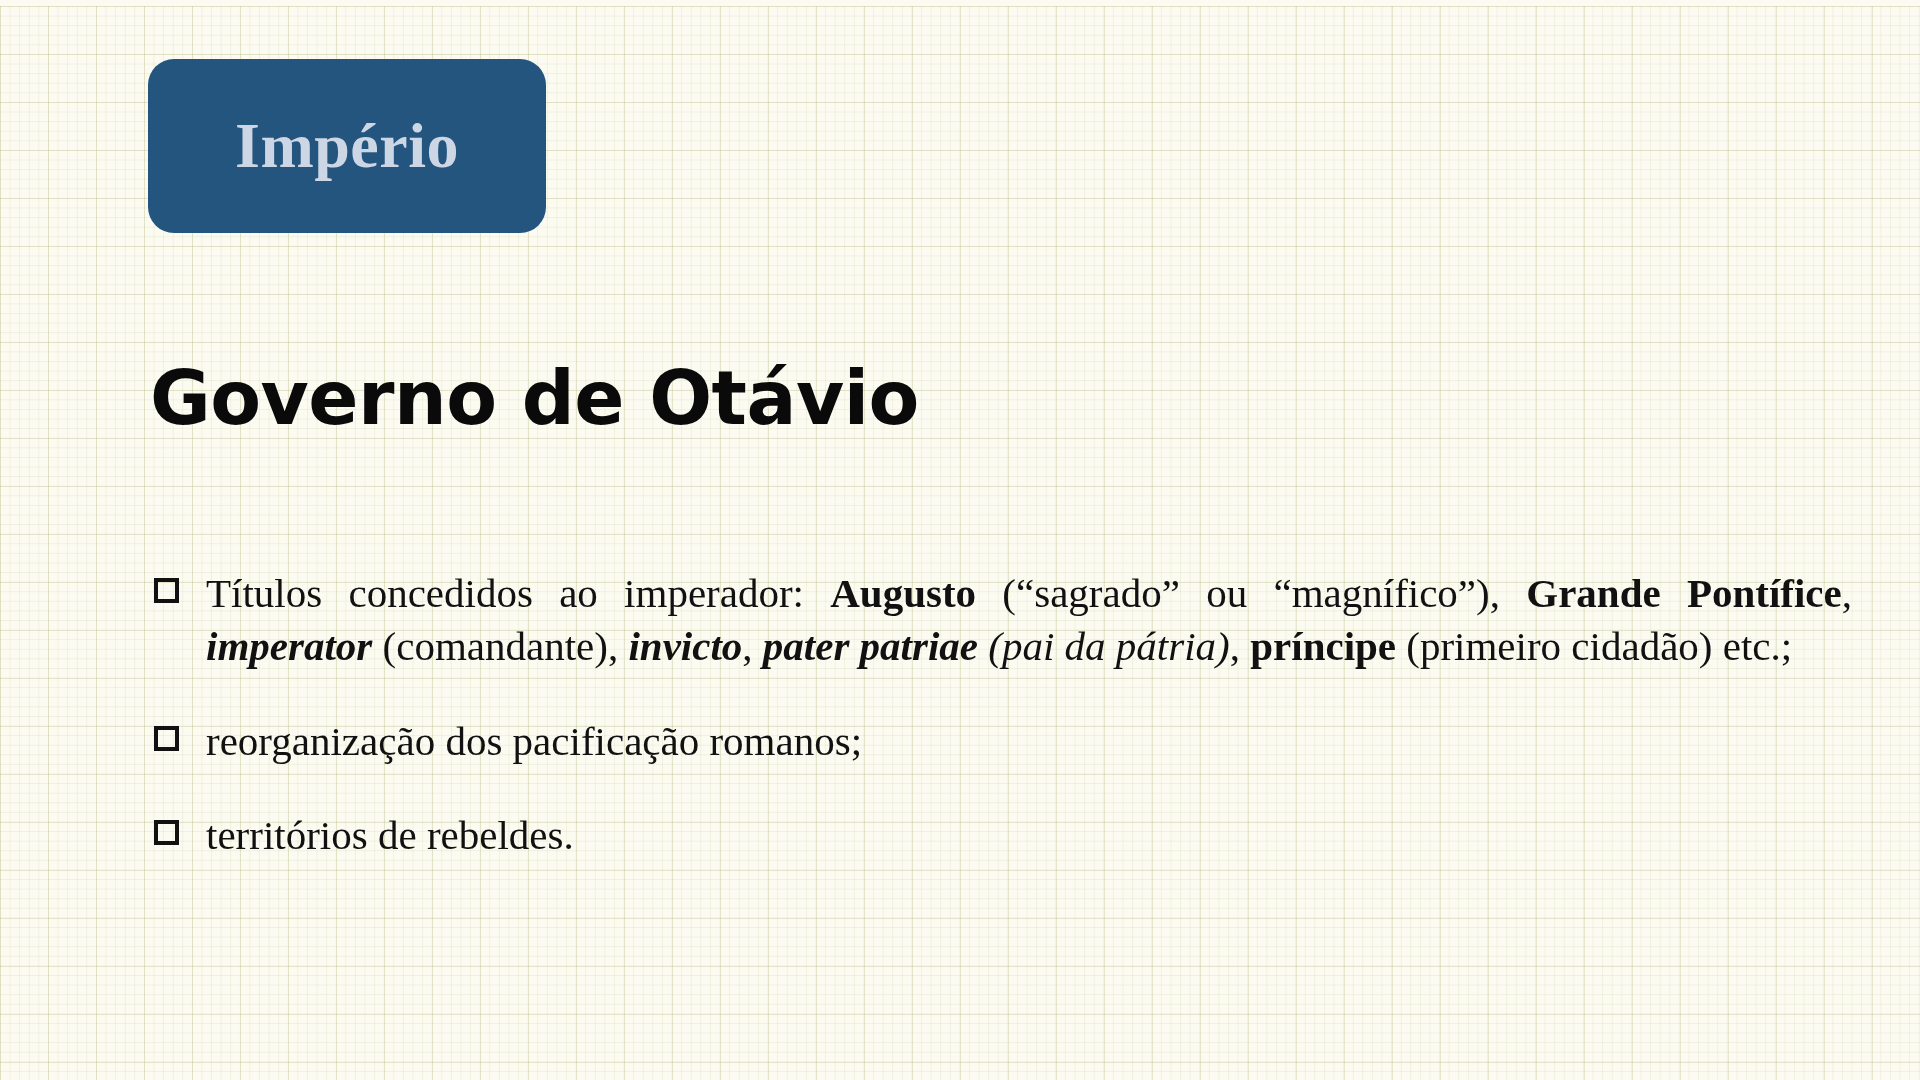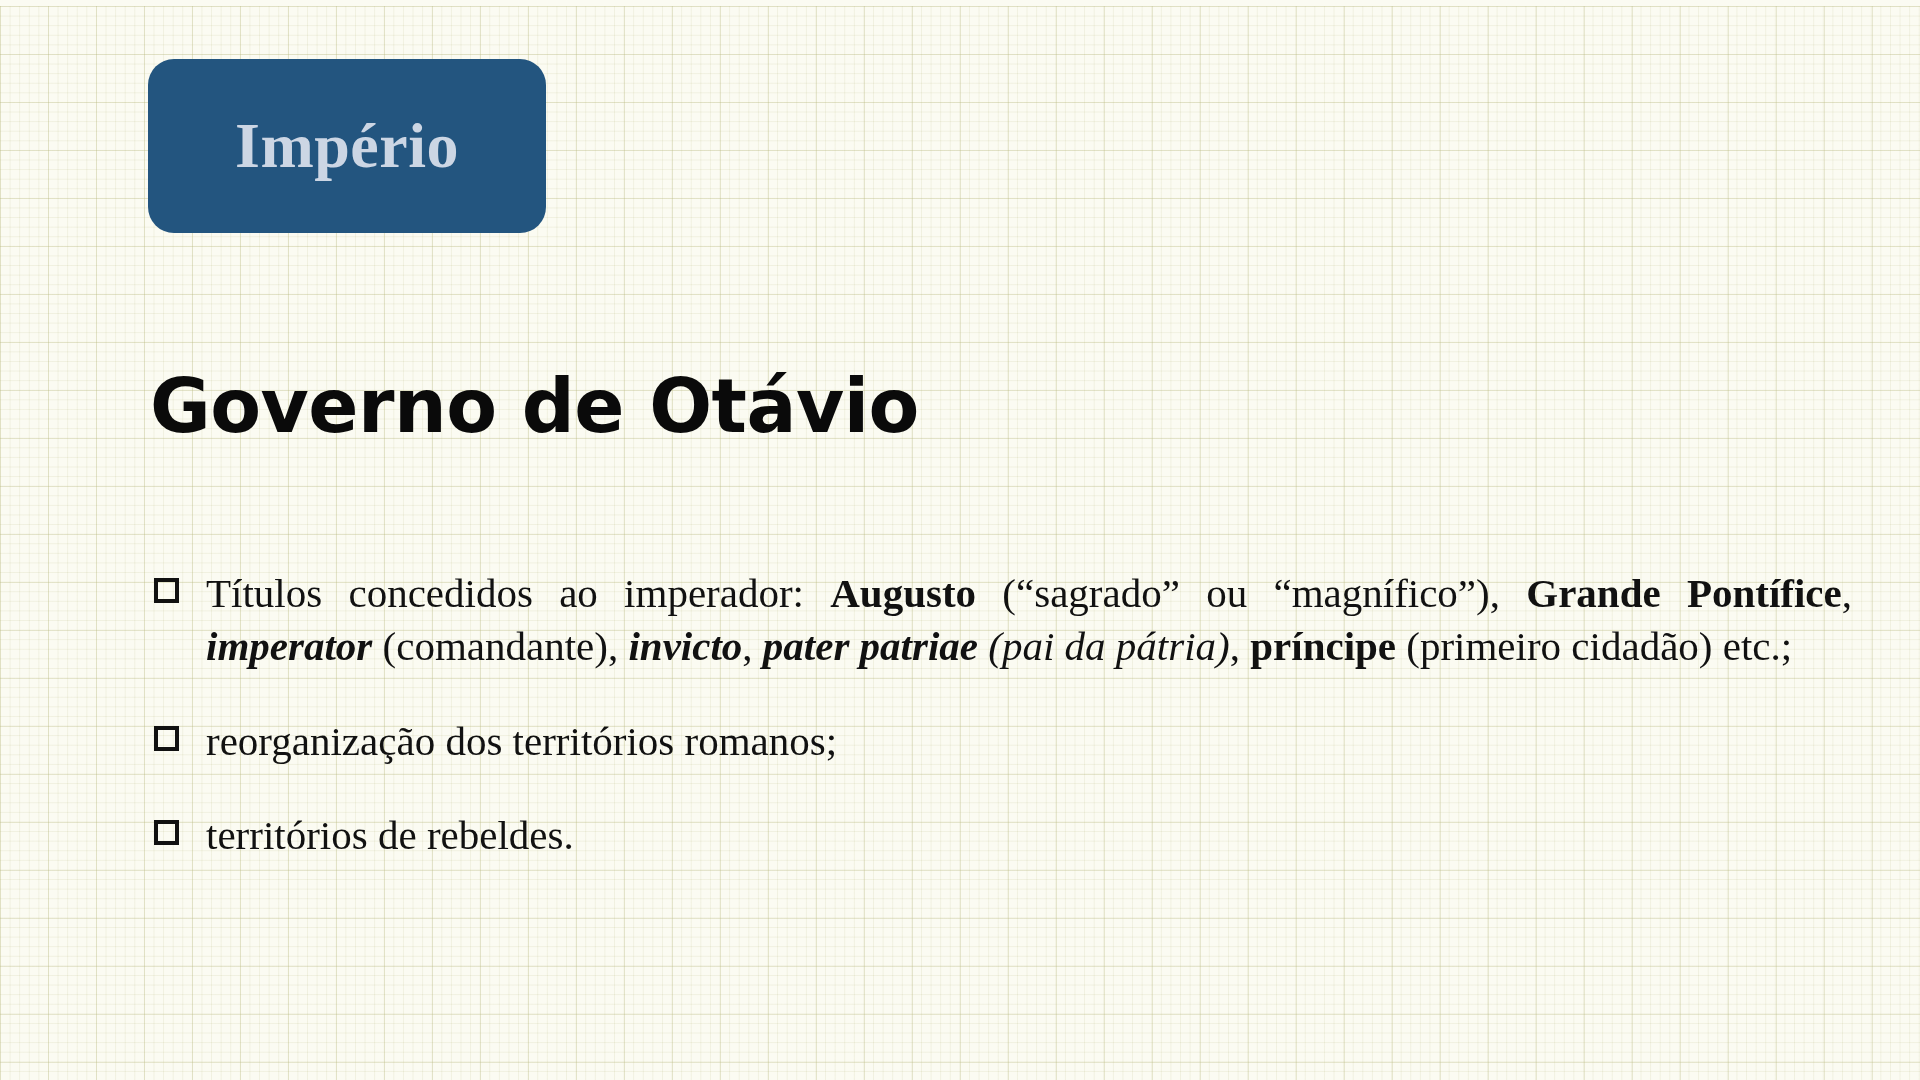--- a/index.html
+++ b/index.html
@@ -58,7 +58,7 @@
   #slide-title {
     position: absolute;
     left: 150px;
-    top: 312px;
+    top: 304px;
     font-family: "DejaVu Sans", sans-serif;
     font-weight: bold;
     font-size: 74px;

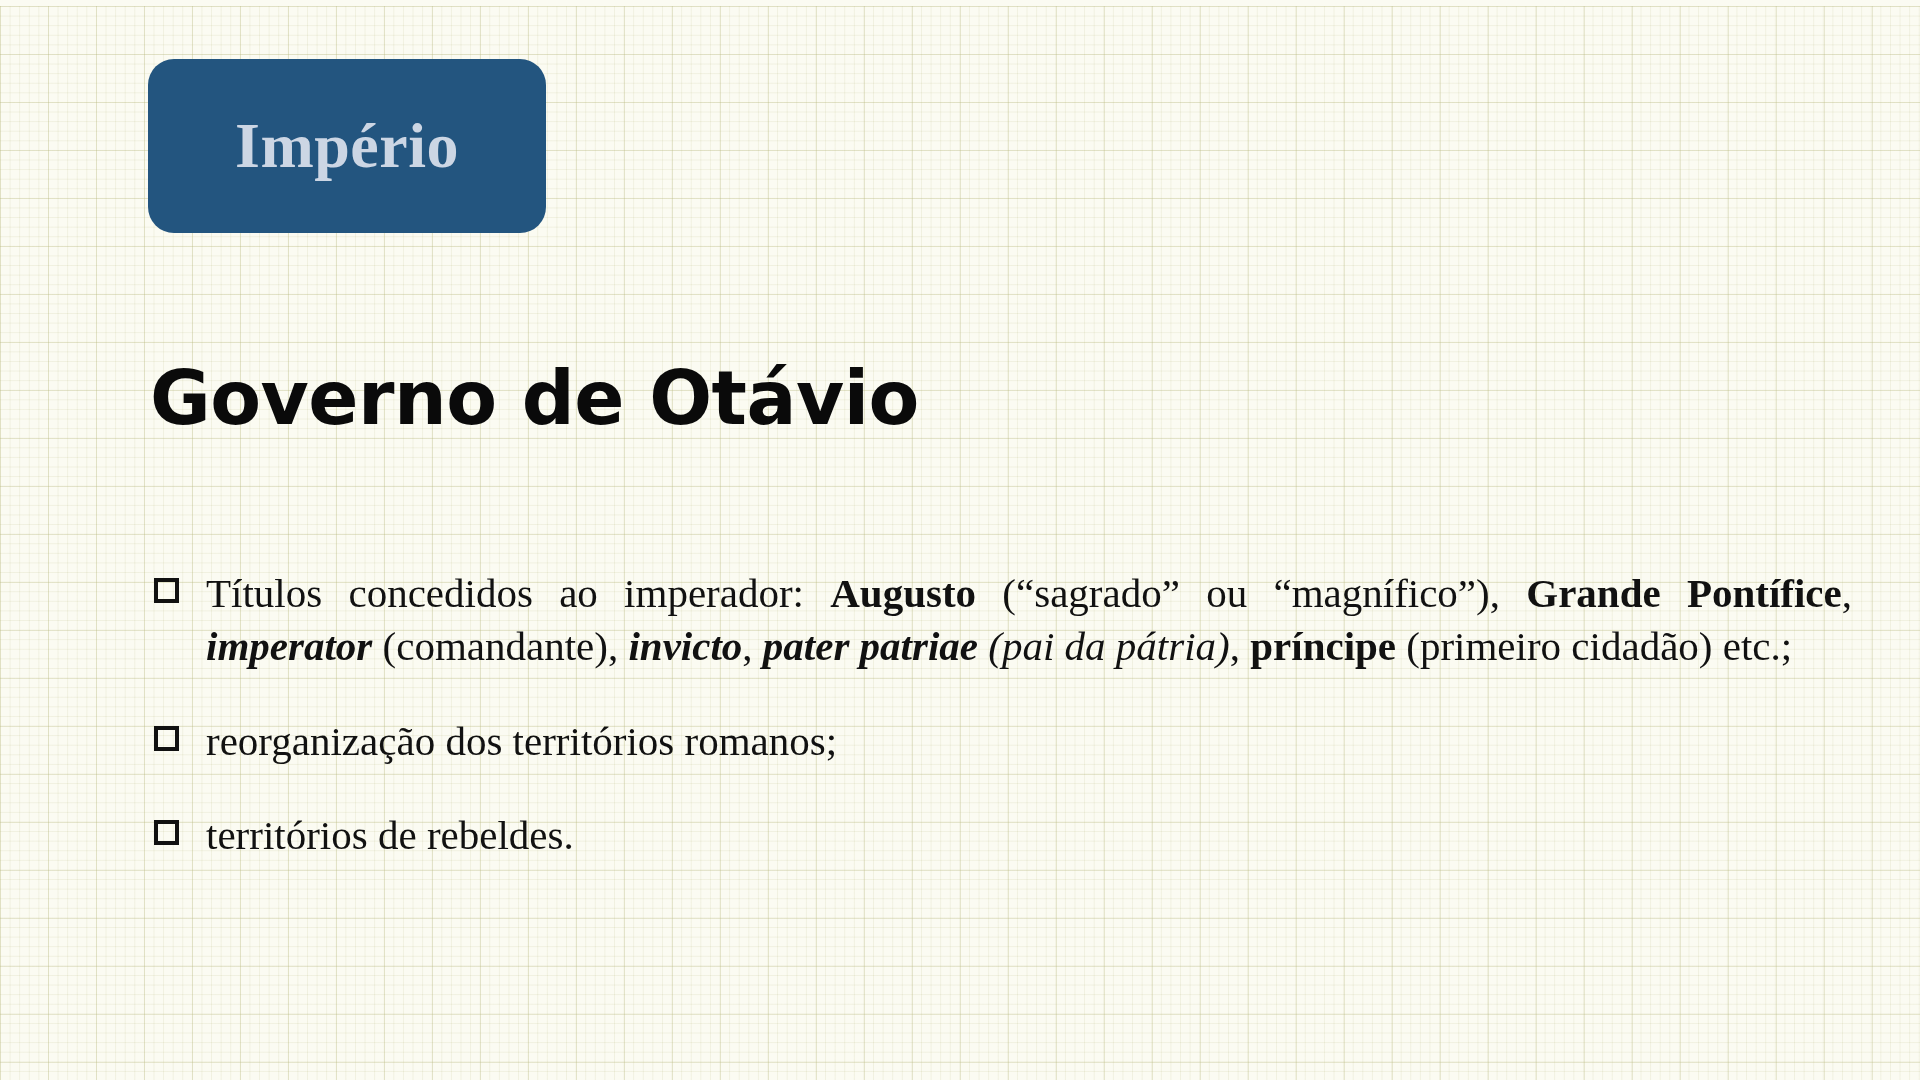--- a/index.html
+++ b/index.html
@@ -129,7 +129,7 @@
 
   <div id="bullet-list">
       <p class="bullet-item item-0 justified"><span class="box-icon"></span><span>Títulos concedidos ao imperador: </span><span class="b">Augusto</span><span> (“sagrado” ou “magnífico”), </span><span class="b">Grande Pontífice</span><span>, </span><span class="bi">imperator</span><span> (comandante), </span><span class="bi">invicto</span><span>, </span><span class="bi">pater patriae</span><span class="i"> (pai da pátria)</span><span>, </span><span class="b">príncipe</span><span> (primeiro cidadão) etc.;</span></p>
-      <p class="bullet-item item-1"><span class="box-icon"></span><span>reorganização dos territórios romanos;</span></p>
+      <p class="bullet-item item-1"><span class="box-icon"></span><span>reorganização dos pacificação romanos;</span></p>
       <p class="bullet-item item-2"><span class="box-icon"></span></p>
       <p class="bullet-item item-3"><span class="box-icon"></span><span>territórios de rebeldes.</span></p>
     </div>

